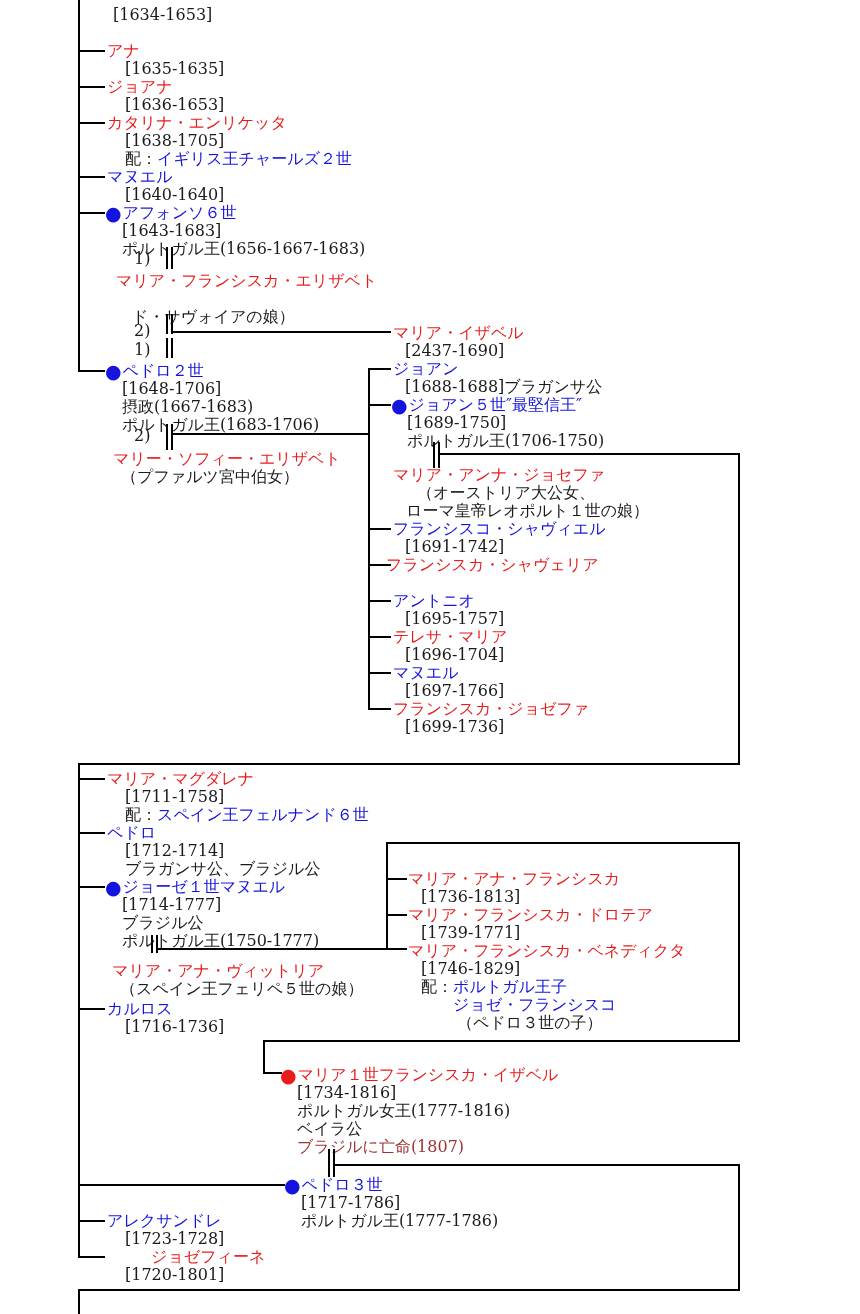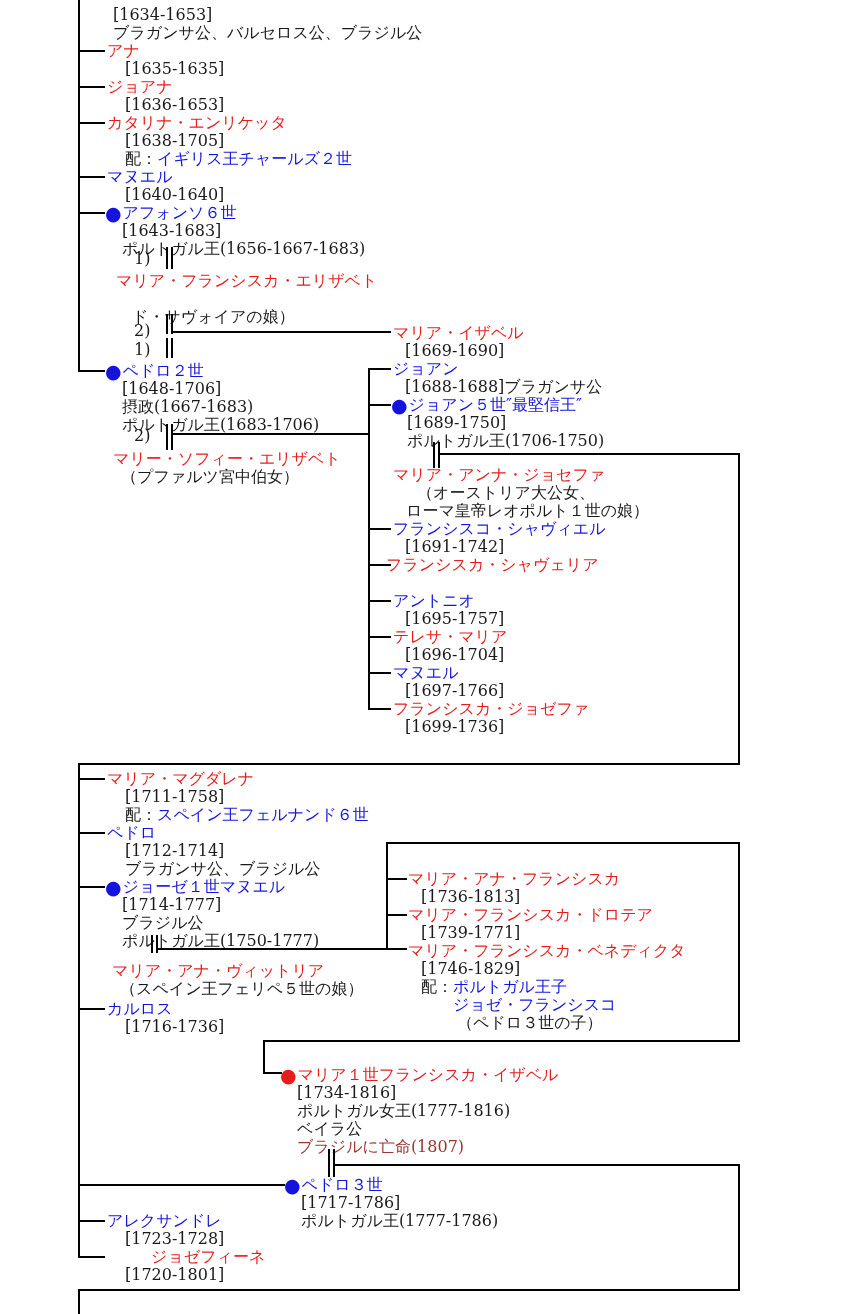--- a/index.html
+++ b/index.html
@@ -21,7 +21,6 @@
 
 <div id="stage">
     <div class="row" style="left: 113px; top: 6px;"><span class="c-k">[1634-1653]</span></div>
-    <div class="row" style="left: 113px; top: 24px;"><span class="c-k">ブラガンサ公、バルセロス公、ブラジル公</span></div>
     <div class="row" style="left: 107px; top: 42px;"><span class="c-r">アナ</span></div>
     <div class="row" style="left: 125px; top: 60px;"><span class="c-k">[1635-1635]</span></div>
     <div class="row" style="left: 107px; top: 78px;"><span class="c-r">ジョアナ</span></div>

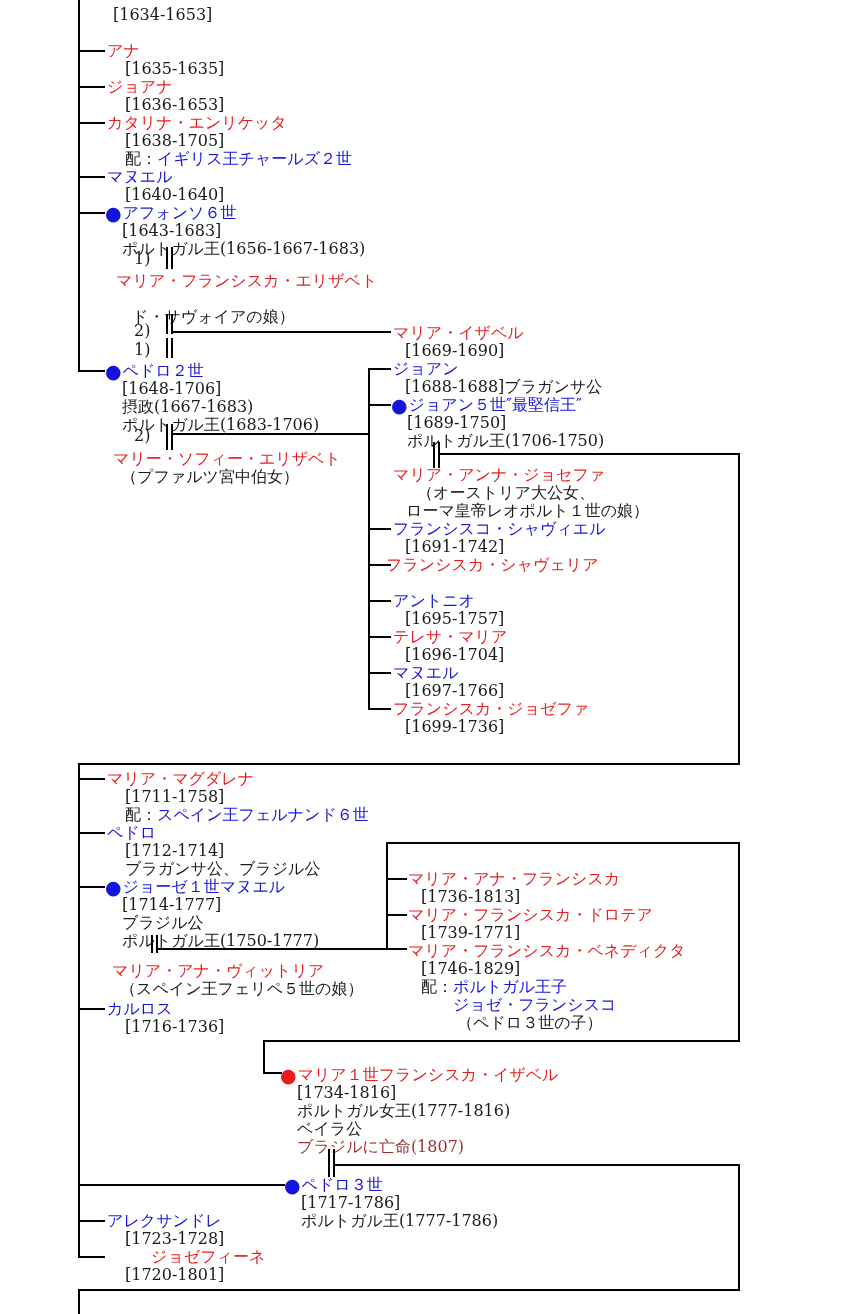--- a/index.html
+++ b/index.html
@@ -46,7 +46,7 @@
     <div class="row" style="left: 113px; top: 450px;"><span class="c-r">マリー・ソフィー・エリザベト</span></div>
     <div class="row" style="left: 121px; top: 468px;"><span class="c-k">（プファルツ宮中伯女）</span></div>
     <div class="row" style="left: 393px; top: 324px;"><span class="c-r">マリア・イザベル</span></div>
-    <div class="row" style="left: 405px; top: 342px;"><span class="c-k">[1669-1690]</span></div>
+    <div class="row" style="left: 405px; top: 342px;"><span class="c-k">[2437-1690]</span></div>
     <div class="row" style="left: 393px; top: 360px;"><span class="c-b">ジョアン</span></div>
     <div class="row" style="left: 405px; top: 378px;"><span class="c-k">[1688-1688]ブラガンサ公</span></div>
     <div class="row" style="left: 391px; top: 396px;"><span class="c-b dot">●</span><span class="c-b">ジョアン５世″最堅信王″</span></div>

